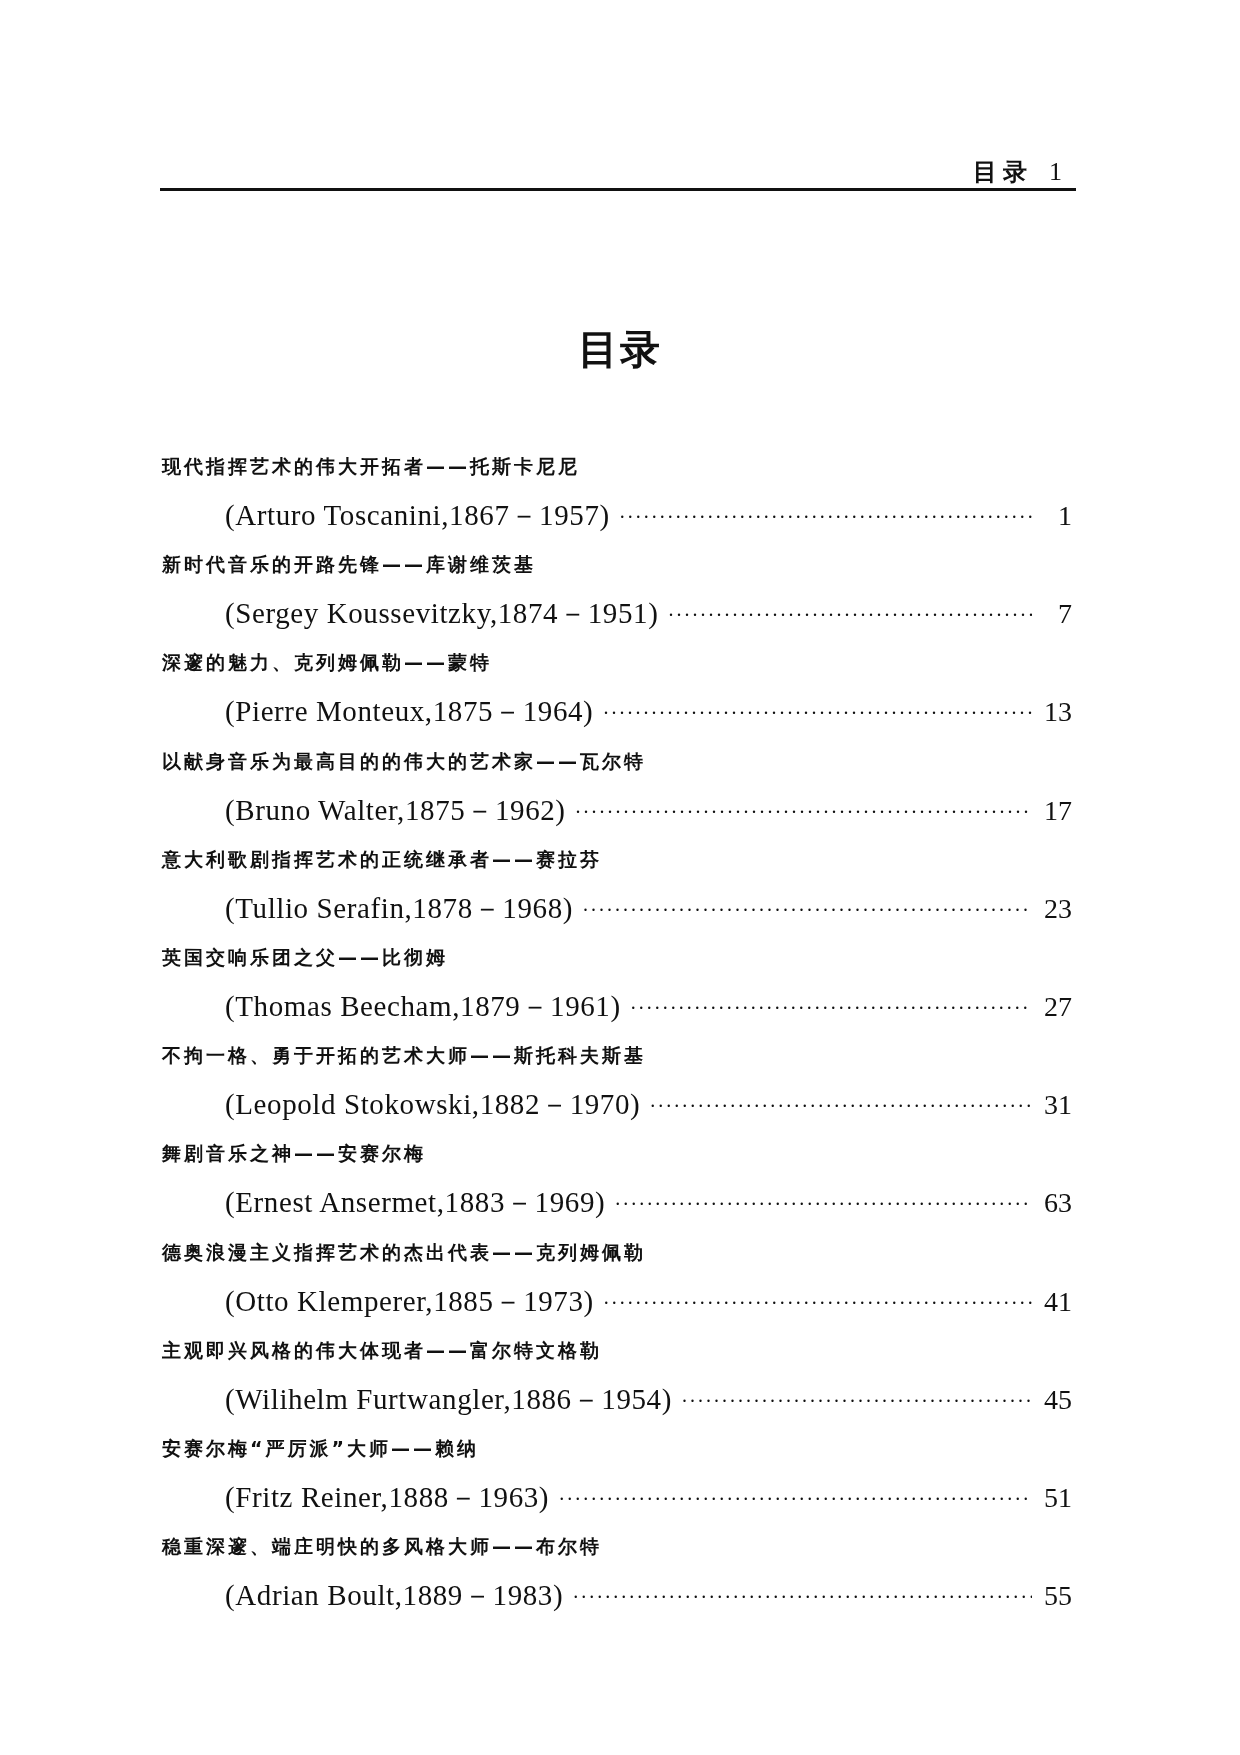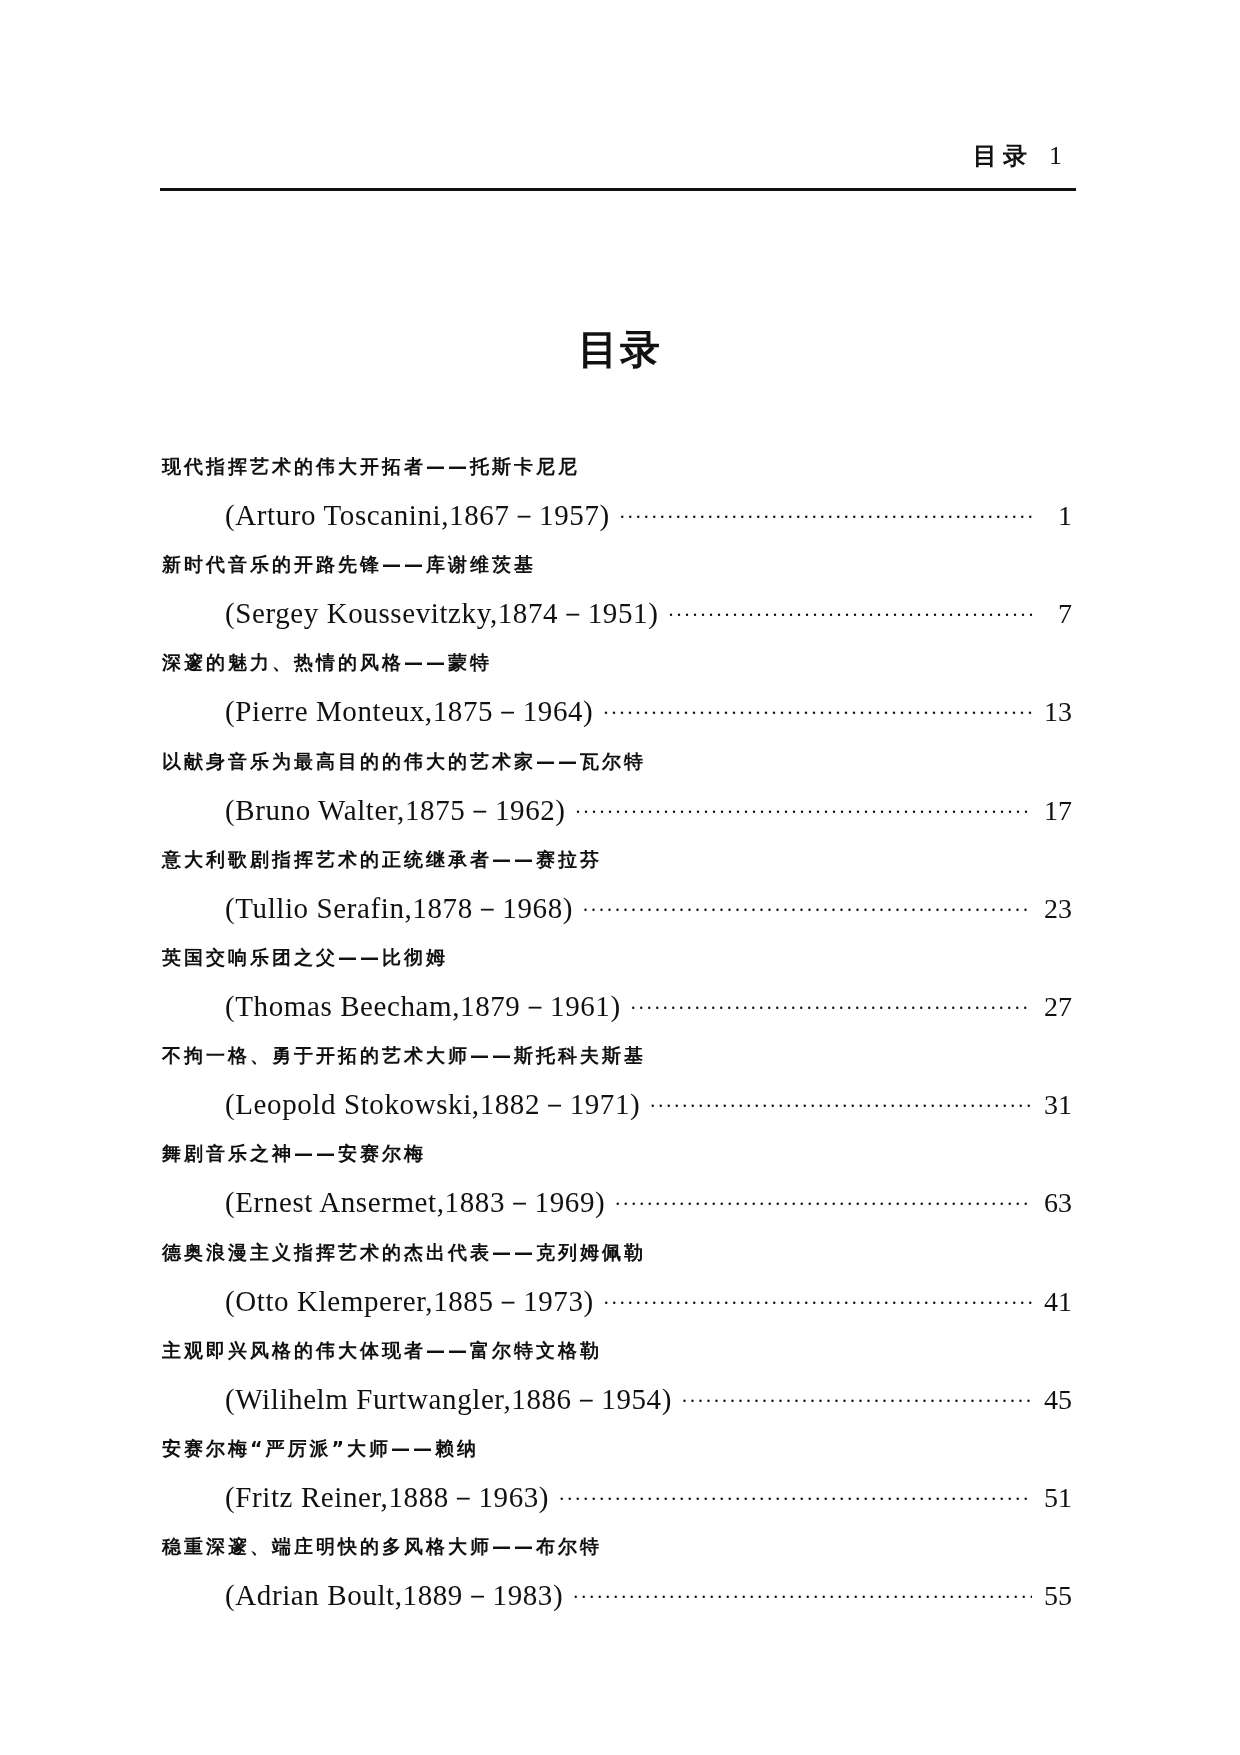--- a/index.html
+++ b/index.html
@@ -26,7 +26,7 @@
     .running-head .rh-text {
       position: absolute;
       right: 8px;
-      top: 0;
+      top: 16px;
       font-size: 24px;
       font-weight: bold;
       letter-spacing: 6px;

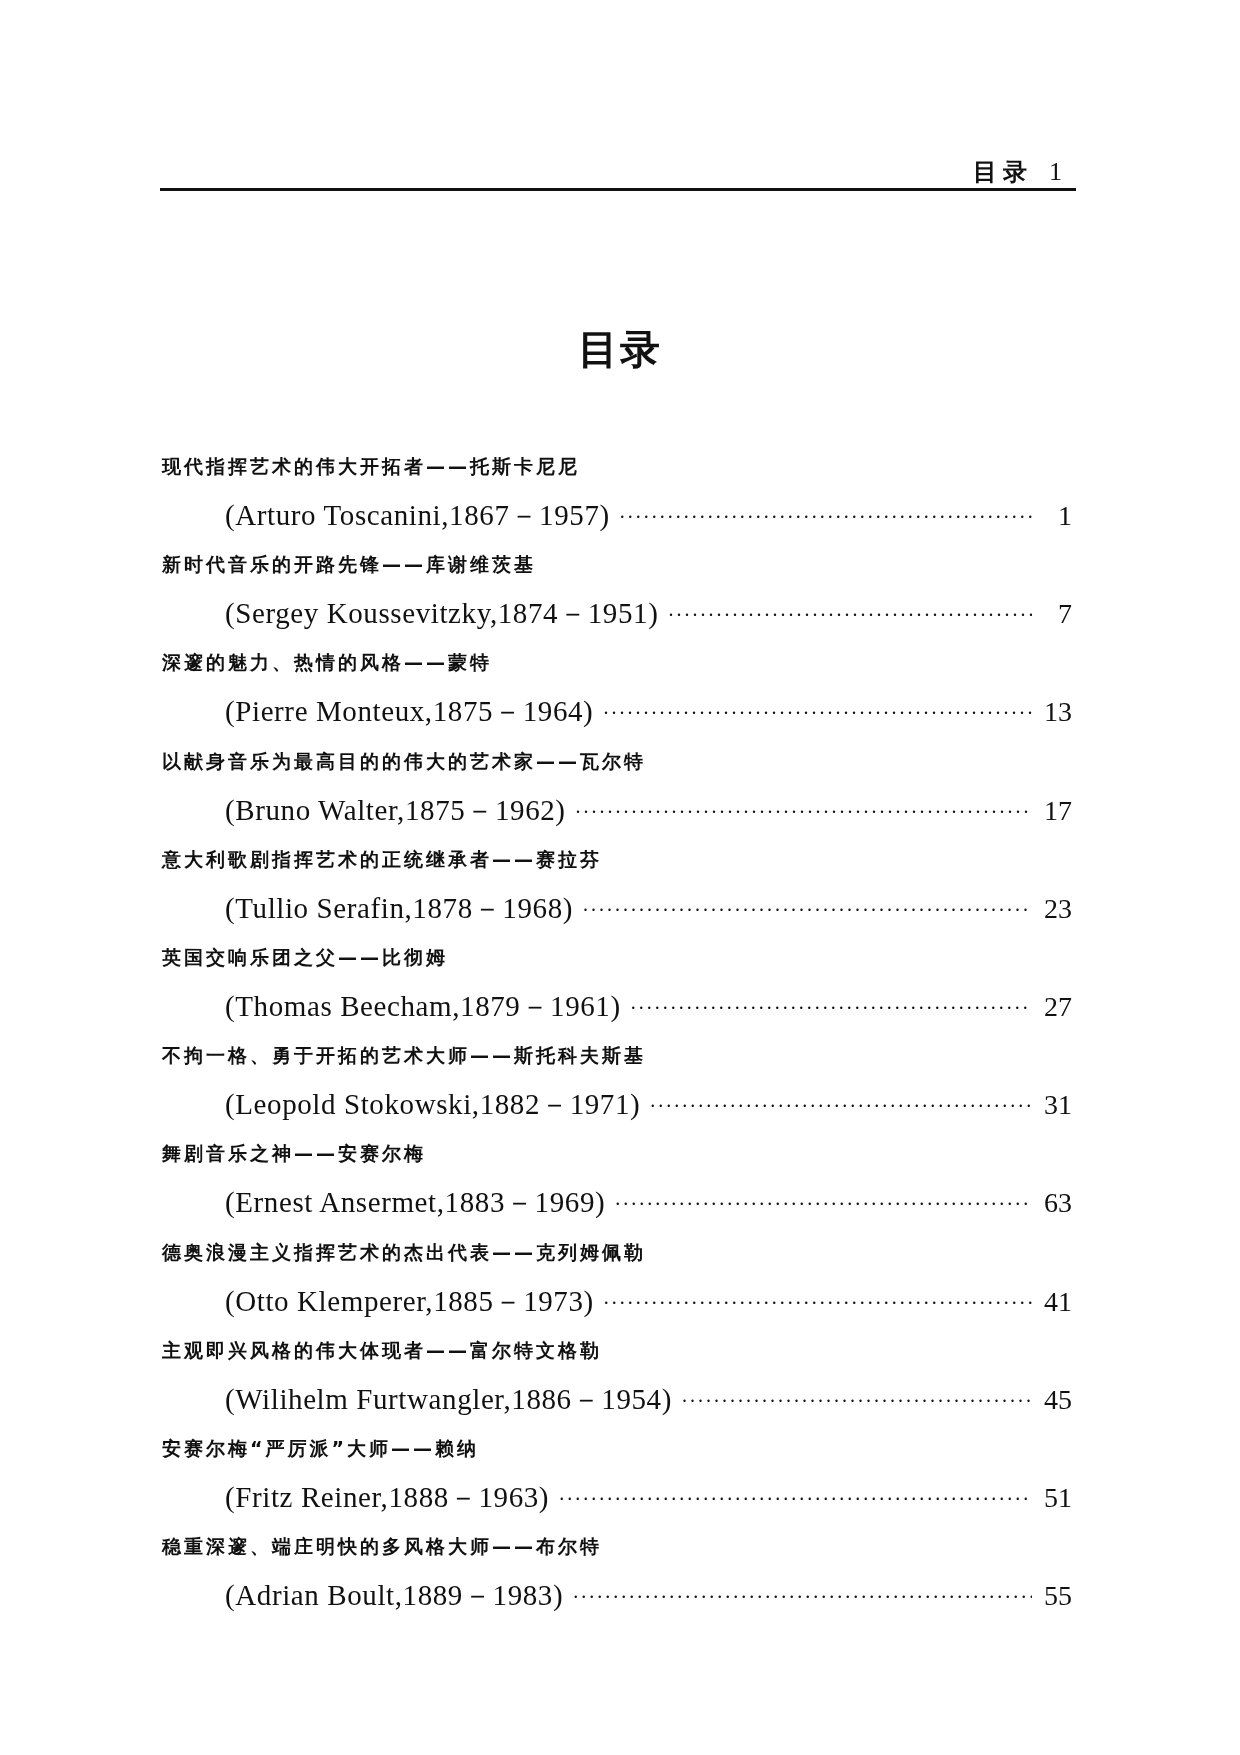--- a/index.html
+++ b/index.html
@@ -134,7 +134,7 @@
   </div>
 
   <div class="toc-entry">
-    <div class="toc-title">深邃的魅力、热情的风格——蒙特</div>
+    <div class="toc-title">深邃的魅力、克列姆佩勒——蒙特</div>
     <div class="toc-sub">
       <span class="sub-text">(Pierre Monteux,1875－1964)</span>
       <span class="leader"></span>

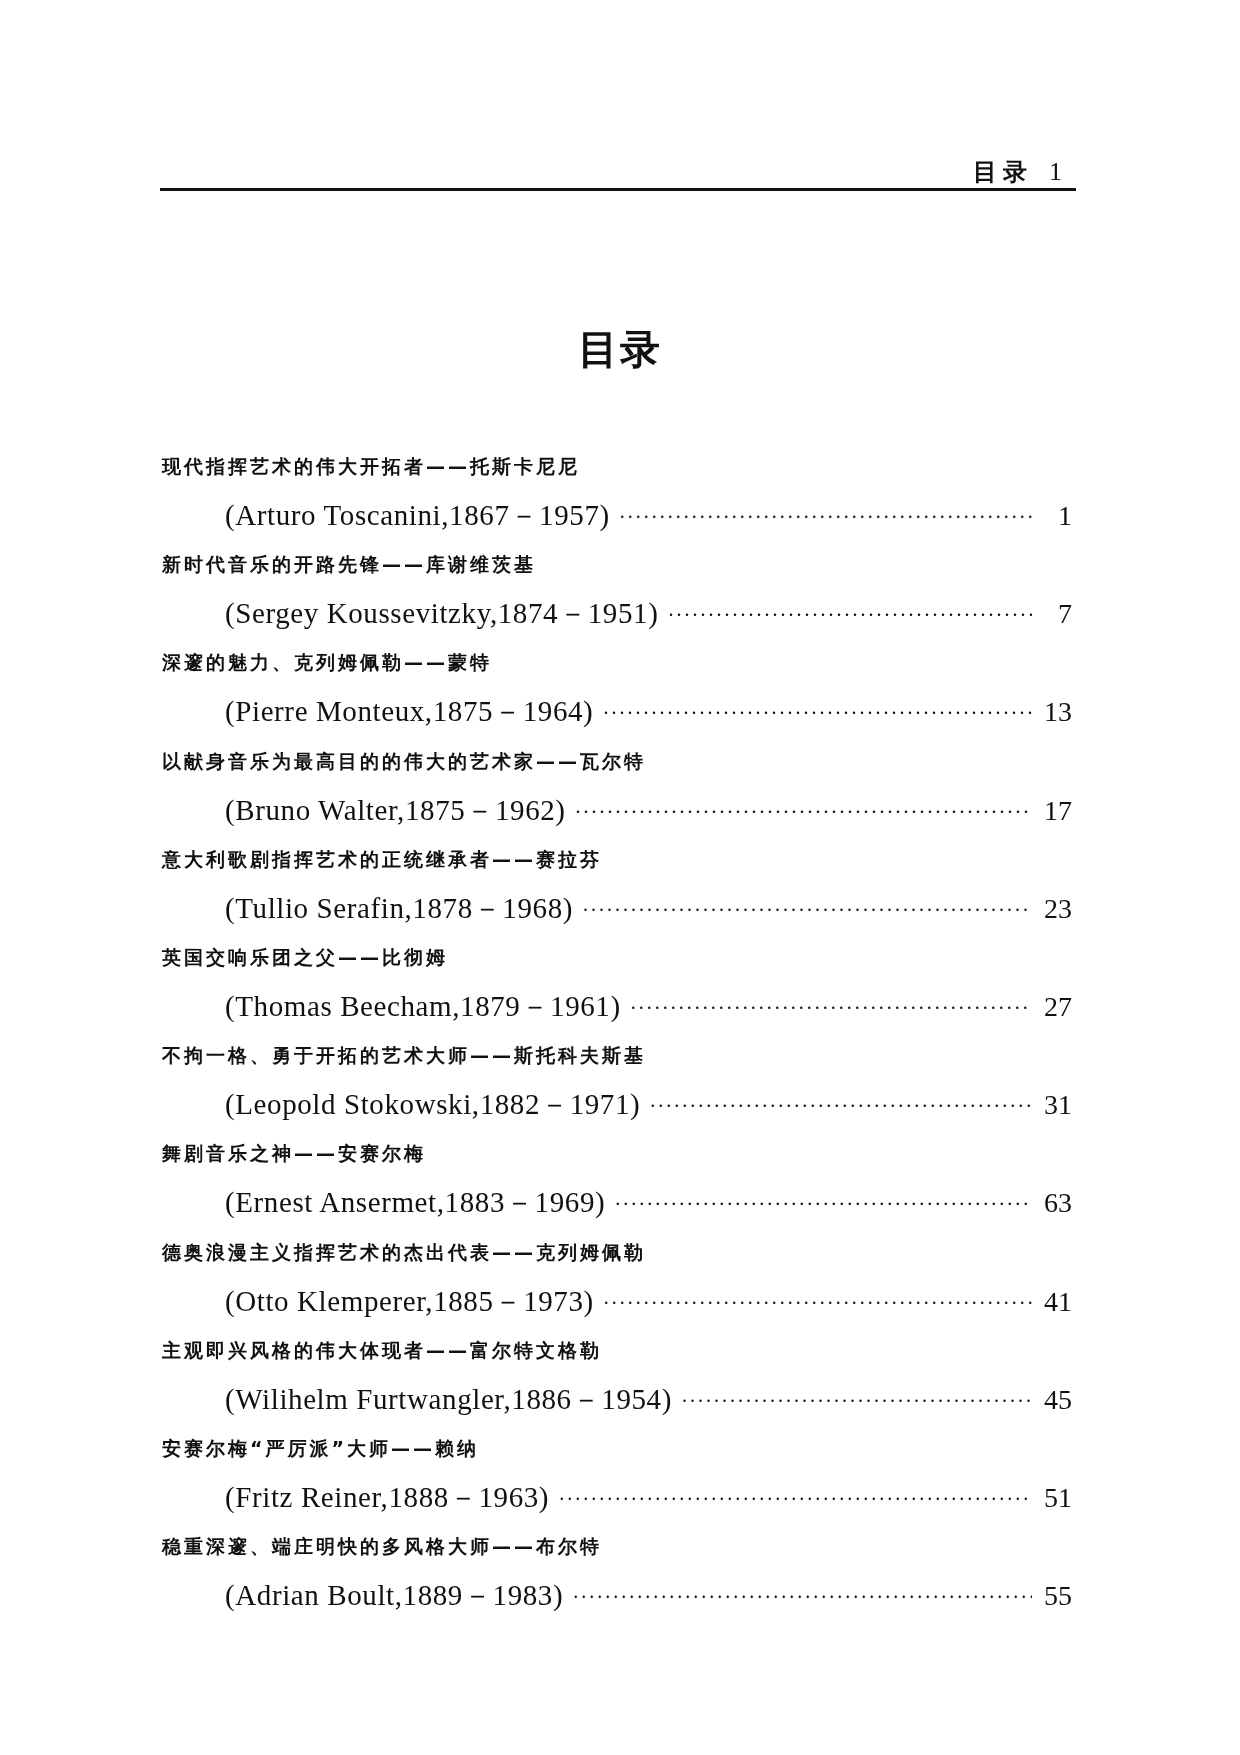--- a/index.html
+++ b/index.html
@@ -172,7 +172,7 @@
   <div class="toc-entry">
     <div class="toc-title">不拘一格、勇于开拓的艺术大师——斯托科夫斯基</div>
     <div class="toc-sub">
-      <span class="sub-text">(Leopold Stokowski,1882－1971)</span>
+      <span class="sub-text">(Leopold Stokowski,1882－1970)</span>
       <span class="leader"></span>
       <span class="page-num">31</span>
     </div>

